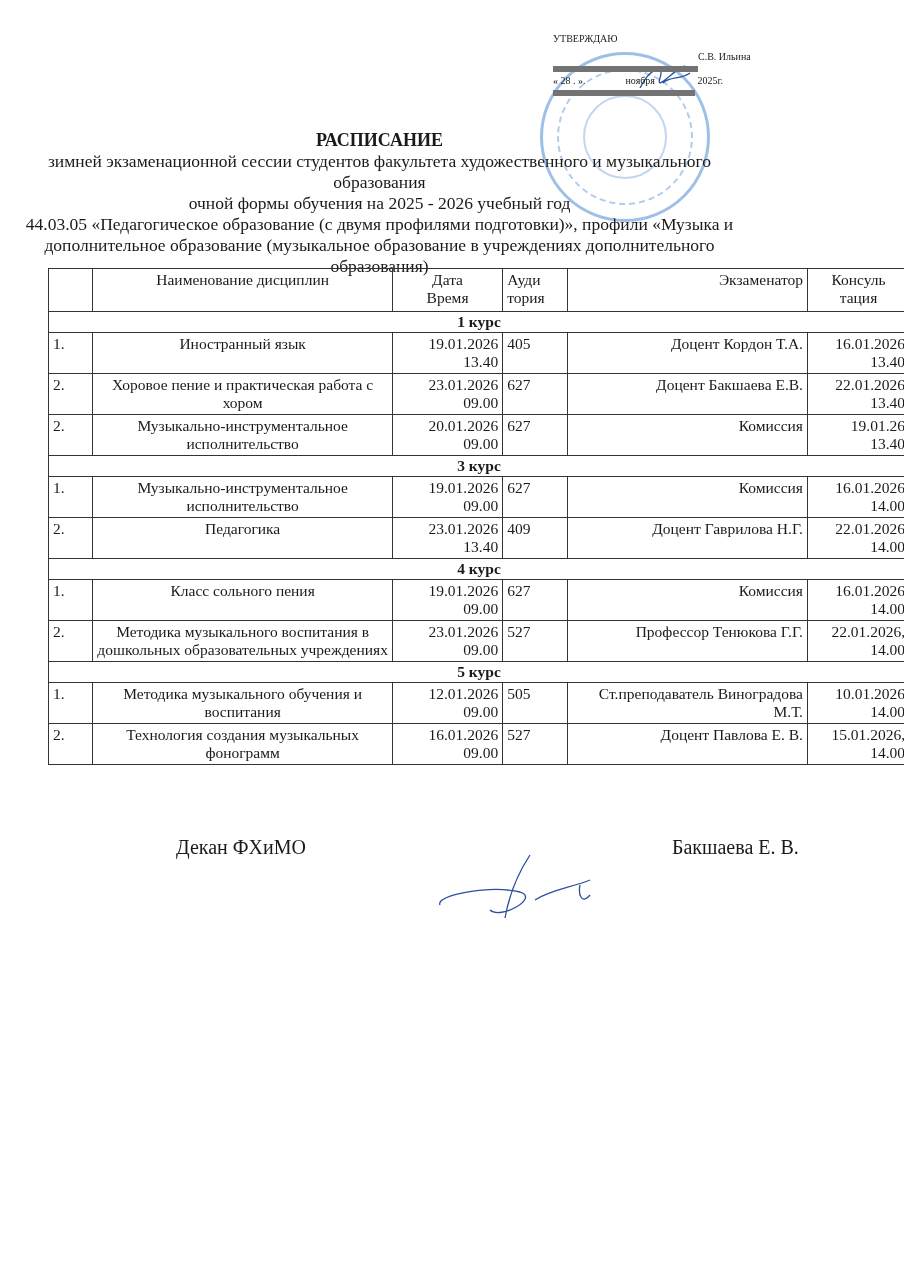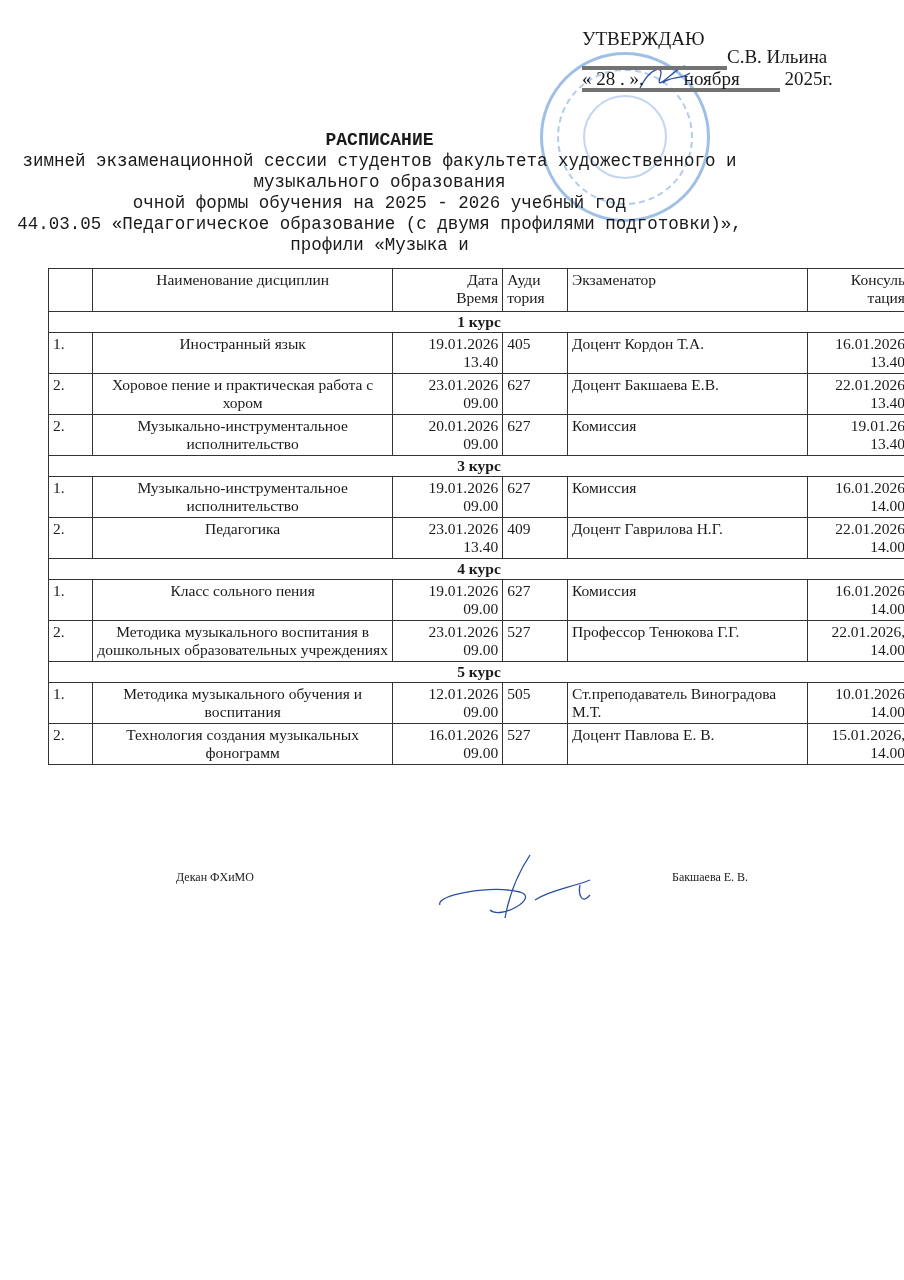--- a/index.html
+++ b/index.html
@@ -5,7 +5,7 @@
   html, body { margin:0; padding:0; background:#fff; }
   body { width:904px; height:1280px; position:relative; overflow:hidden;
          font-family:"Liberation Serif", "DejaVu Serif", serif; color:#1a1a1a; }
-  .approve { position:absolute; left:582px; top:30px; font-size:19px; line-height:18px; width:300px; }
+  .approve { position:absolute; left:553px; top:30px; font-size:10px; line-height:18px; width:300px; }
   .approve .uline { display:inline-block; border-bottom:4px solid #737373;font-family:Liberation Serif, serif; }
   .stamp { position:absolute; left:540px; top:52px; width:170px; height:170px; border-radius:50%;
            border:3px solid rgba(80,140,210,0.55); box-sizing:border-box; pointer-events:none; }

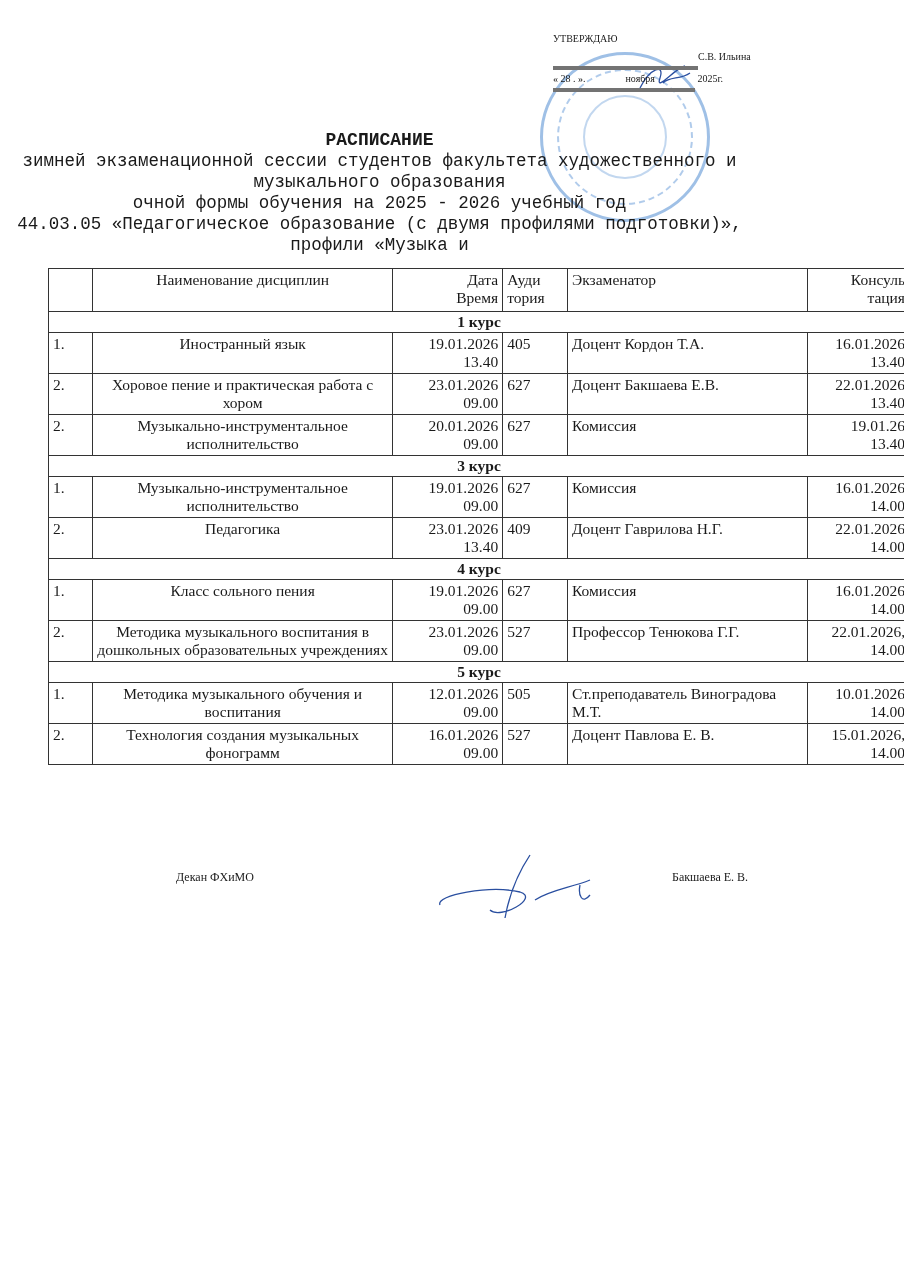--- a/index.html
+++ b/index.html
@@ -6,7 +6,7 @@
   body { width:904px; height:1280px; position:relative; overflow:hidden;
          font-family:"Liberation Serif", "DejaVu Serif", serif; color:#1a1a1a; }
   .approve { position:absolute; left:553px; top:30px; font-size:10px; line-height:18px; width:300px; }
-  .approve .uline { display:inline-block; border-bottom:4px solid #737373;font-family:Liberation Serif, serif; }
+  .approve .uline { display:inline-block; border-bottom:6px solid #737373;font-family:Liberation Serif, serif; }
   .stamp { position:absolute; left:540px; top:52px; width:170px; height:170px; border-radius:50%;
            border:3px solid rgba(80,140,210,0.55); box-sizing:border-box; pointer-events:none; }
   .stamp::before { content:""; position:absolute; left:14px; top:14px; right:14px; bottom:14px;

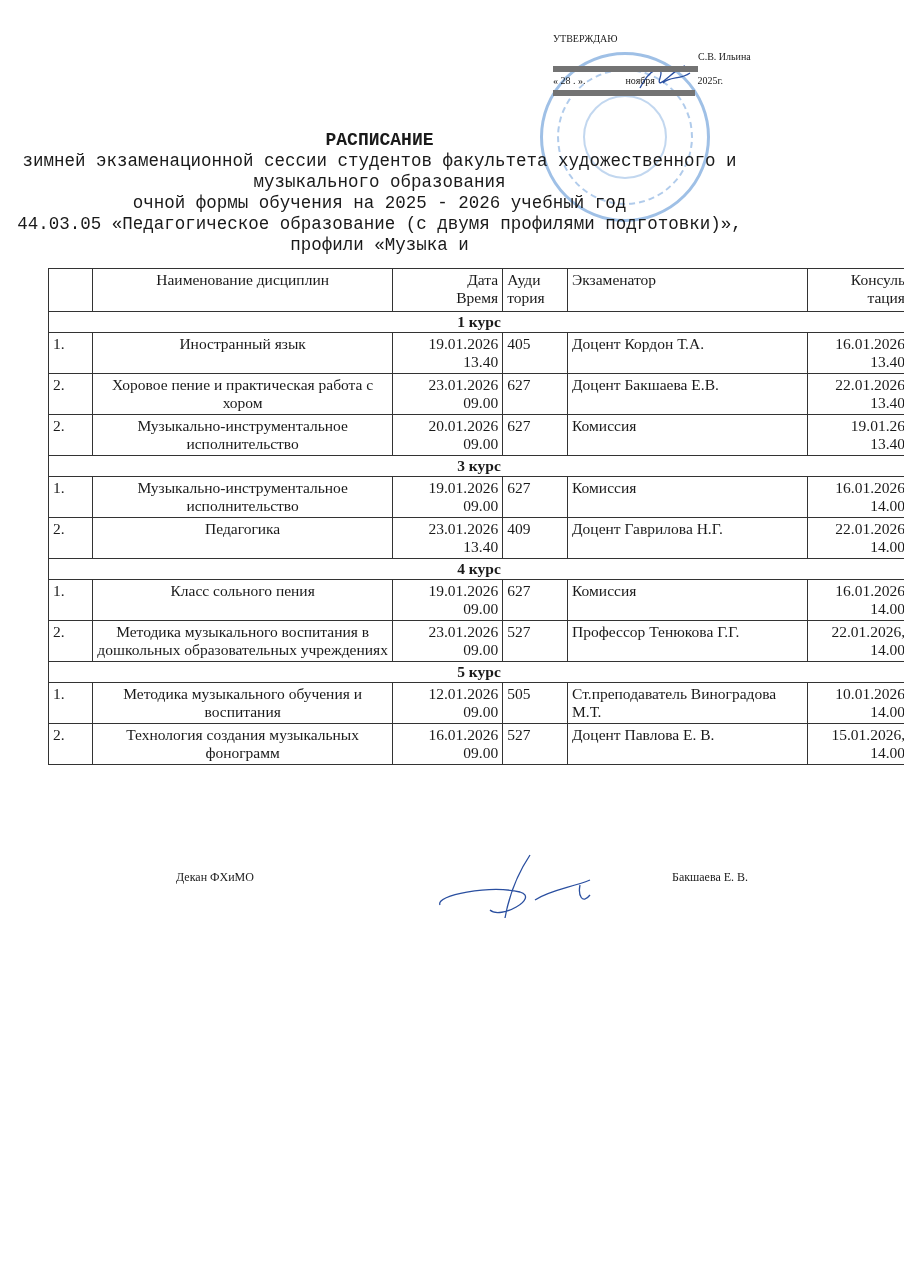--- a/index.html
+++ b/index.html
@@ -14,7 +14,7 @@
   .stamp::after { content:""; position:absolute; left:40px; top:40px; right:40px; bottom:40px;
            border-radius:50%; border:2px solid rgba(80,140,210,0.35); }
   .sig-approve { position:absolute; left:635px; top:58px; width:60px; height:40px; pointer-events:none; }
-  .title { position:absolute; left:0; width:759px; top:130px; text-align:center; font-size:17.5px; line-height:21px;font-family:Liberation Mono, monospace; }
+  .title { position:absolute; left:0; width:759px; top:130px; text-align:center; font-size:17.5px; line-height:21px; }
   .title .t1 { font-weight:bold; font-size:18px; }
   table.sched { position:absolute; left:48px; top:268px; width:862px; border-collapse:collapse; font-size:15.5px; line-height:18px; }
   table.sched td, table.sched th { border:1px solid #333; vertical-align:top; padding:2px 4px; font-weight:normal; }

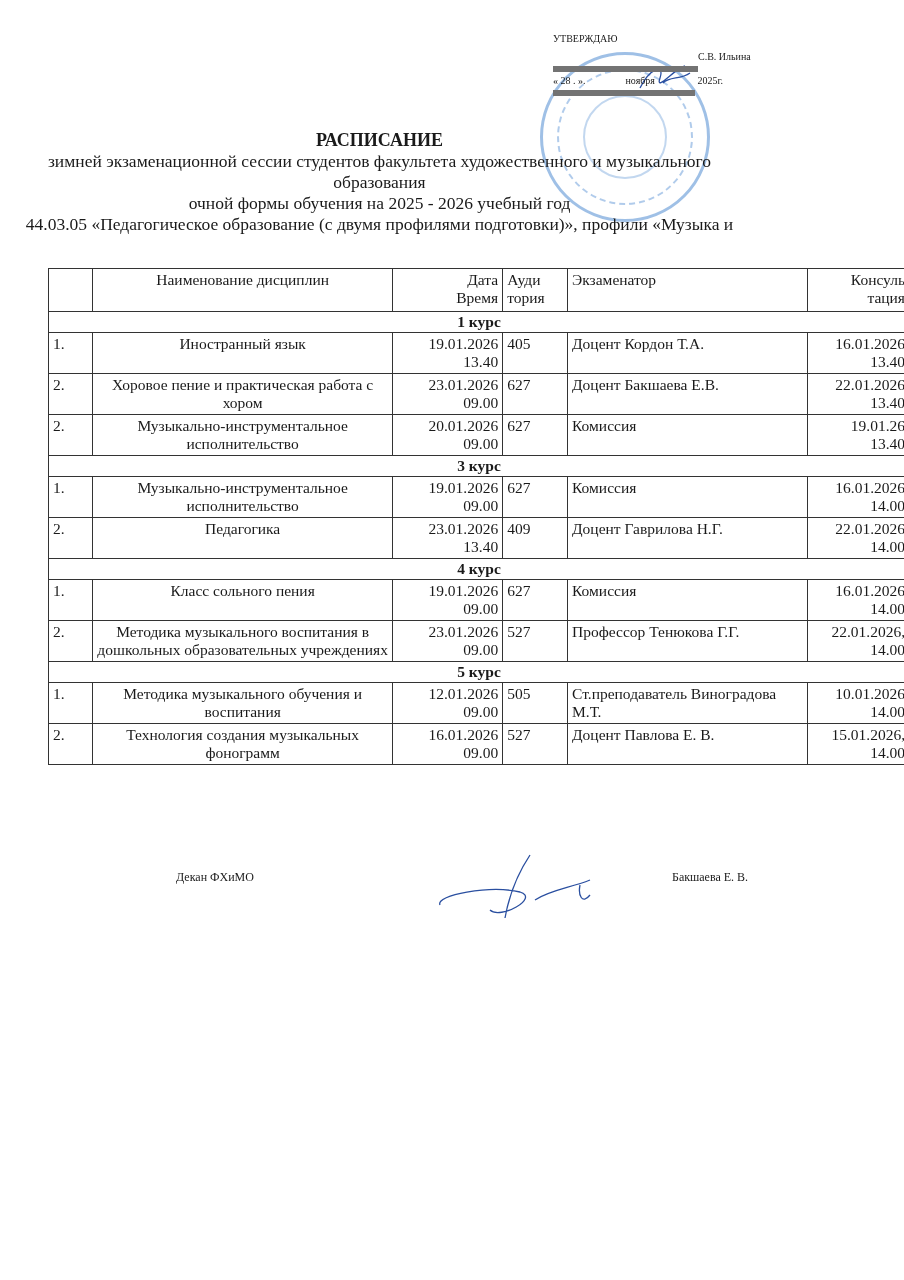--- a/index.html
+++ b/index.html
@@ -57,6 +57,7 @@
   <div>зимней экзаменационной сессии студентов факультета художественного и музыкального образования</div>
   <div>очной формы обучения на 2025 - 2026 учебный год</div>
   <div>44.03.05 «Педагогическое образование (с двумя профилями подготовки)», профили «Музыка и</div>
+  <div>дополнительное образование (музыкальное образование в учреждениях дополнительного образования)</div>
 </div>
 
 <table class="sched">

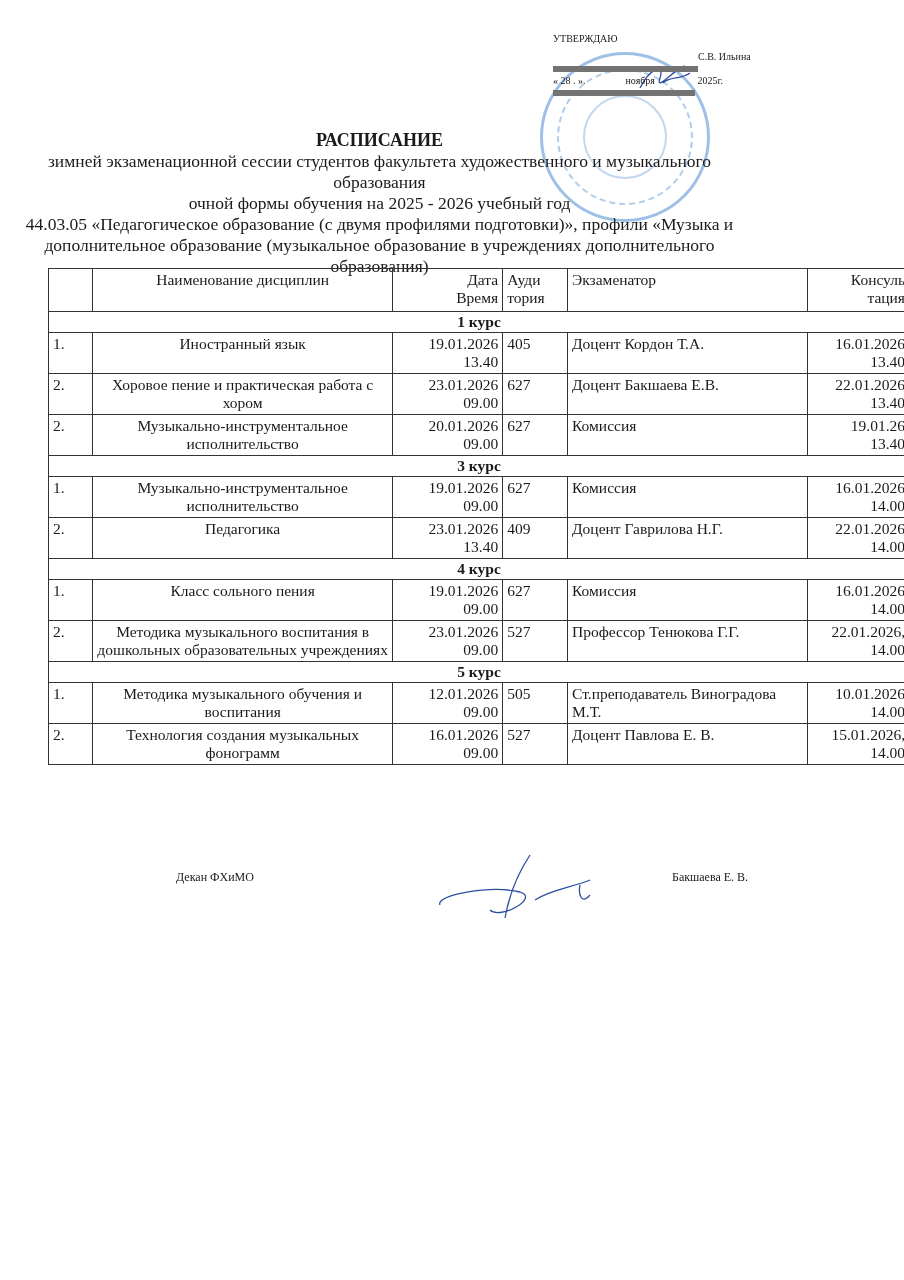--- a/index.html
+++ b/index.html
@@ -25,7 +25,7 @@
   .c3 { width:54px; text-align:left; }
   .c4 { width:224px; text-align:left; }
   .c5 { width:90px; text-align:right; }
-  th.c2, th.c5 { text-align:right; }
+  th.c2, th.c5 { text-align:center; }
   tr.hdr th { height:38px; }
   tr.course td { text-align:center; font-weight:bold; padding:1px 4px; }
   .footer { position:absolute; top:870px; font-size:12px; }

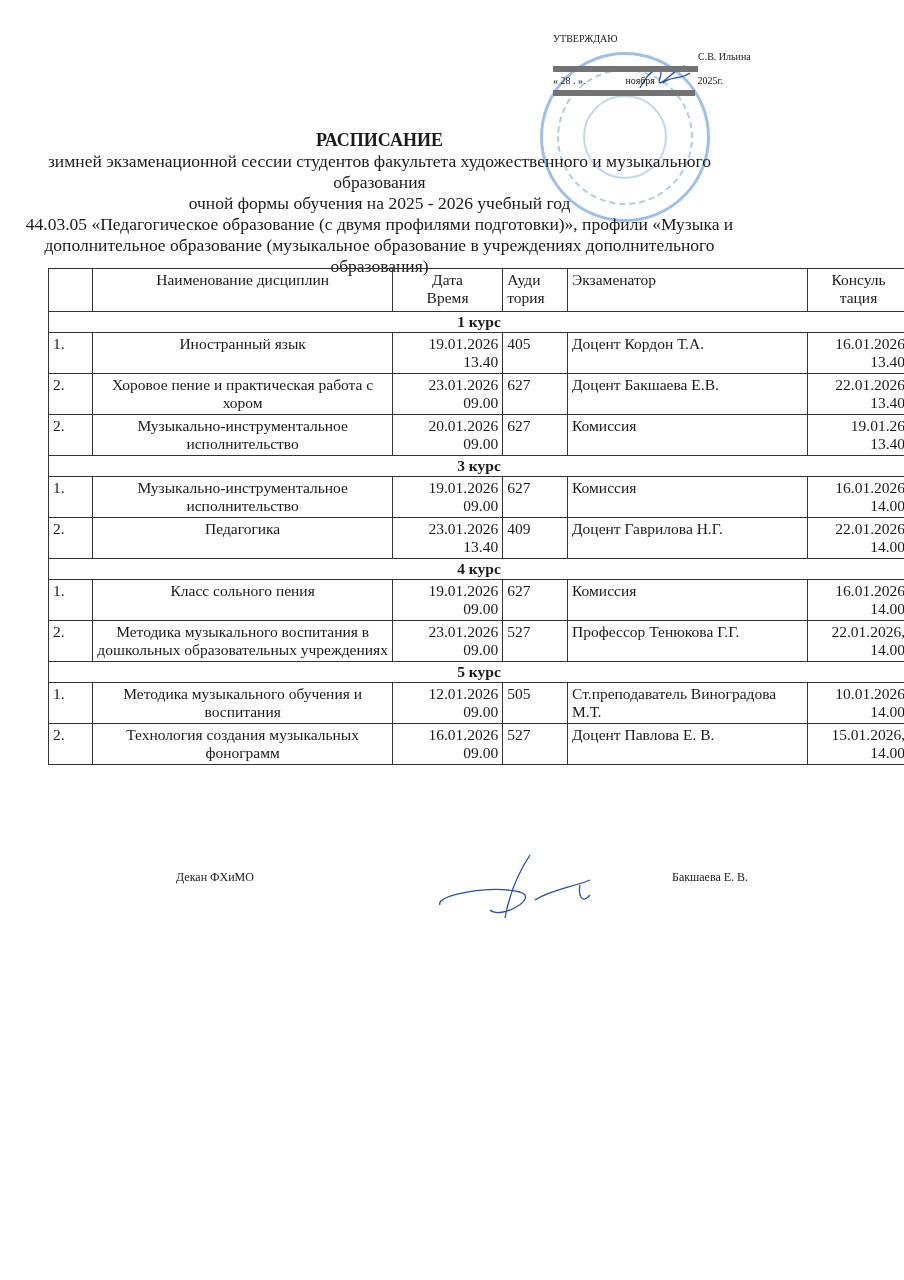--- a/index.html
+++ b/index.html
@@ -23,7 +23,7 @@
   .c1 { width:282px; text-align:center; }
   .c2 { width:98px; text-align:right; }
   .c3 { width:54px; text-align:left; }
-  .c4 { width:224px; text-align:left; }
+  .c4 { width:224px; text-align:right; }
   .c5 { width:90px; text-align:right; }
   th.c2, th.c5 { text-align:center; }
   tr.hdr th { height:38px; }

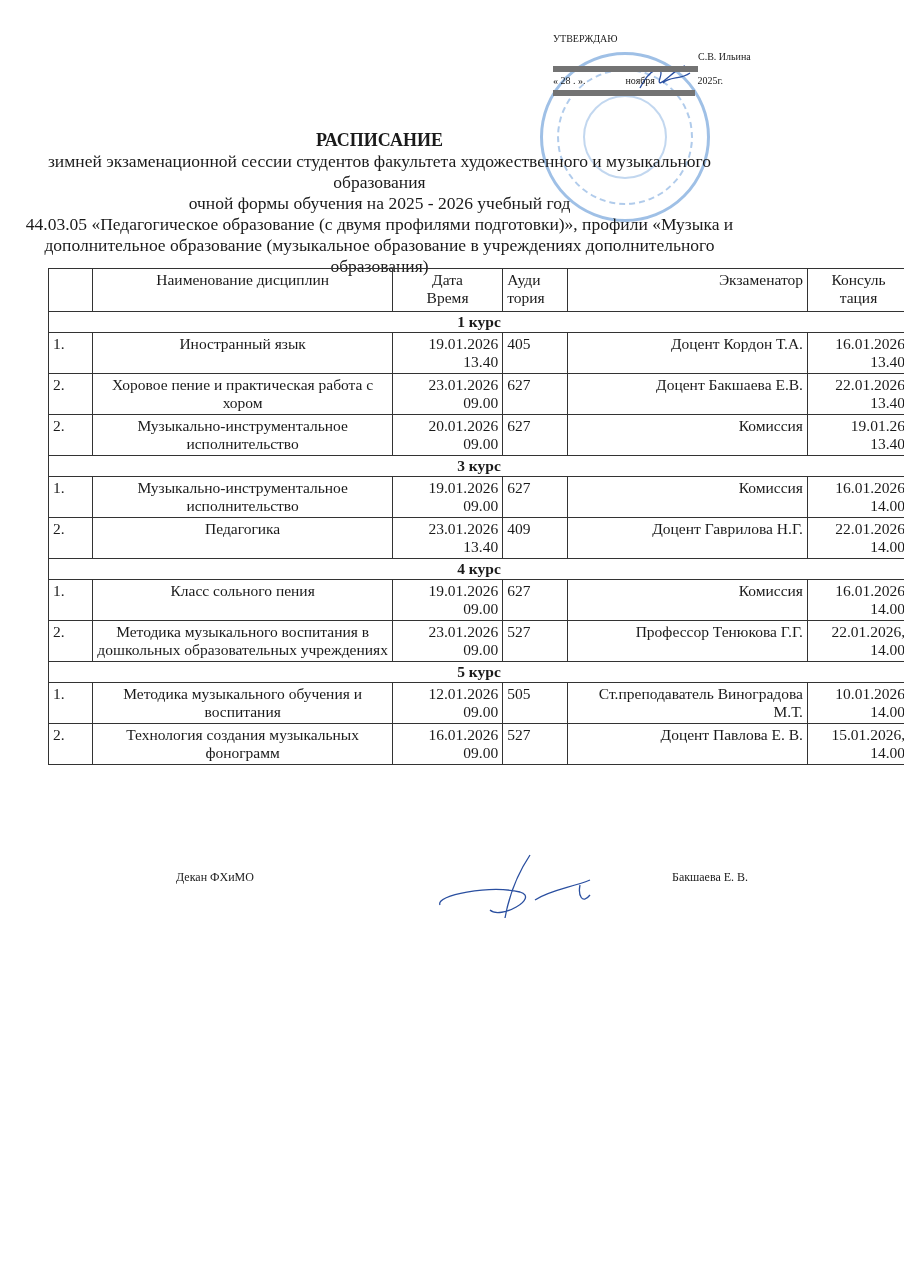--- a/index.html
+++ b/index.html
@@ -28,7 +28,7 @@
   th.c2, th.c5 { text-align:center; }
   tr.hdr th { height:38px; }
   tr.course td { text-align:center; font-weight:bold; padding:1px 4px; }
-  .footer { position:absolute; top:870px; font-size:12px; }
+  .footer { position:absolute; top:836px; font-size:20px; }
   .dean { left:176px; }
   .dean-name { left:672px; }
   .sig-dean { position:absolute; left:430px; top:850px; width:190px; height:70px; pointer-events:none; }

